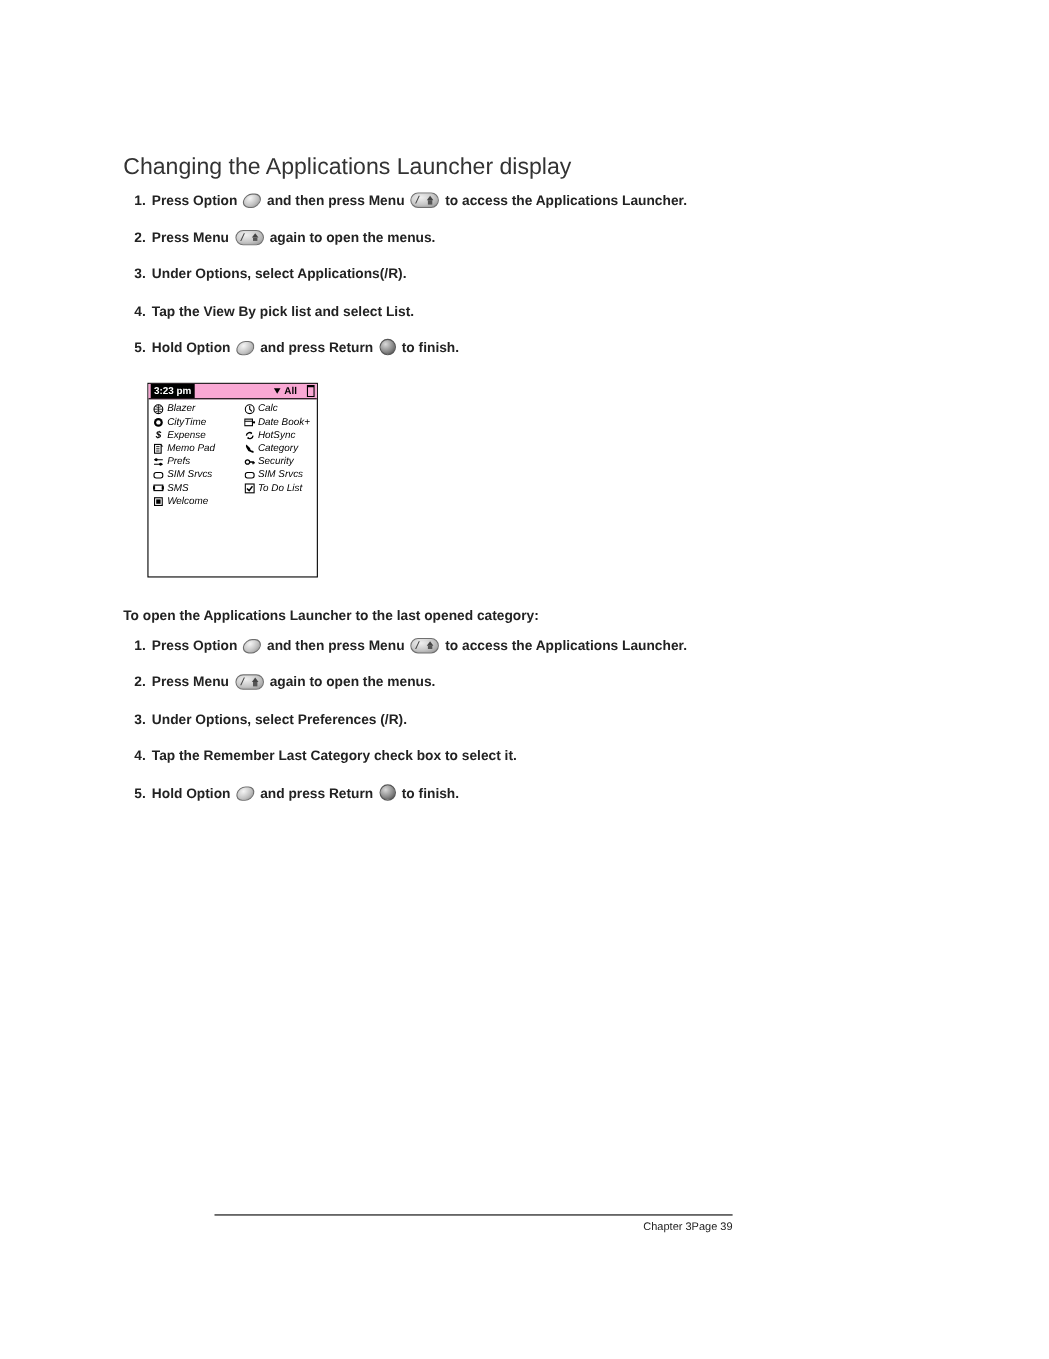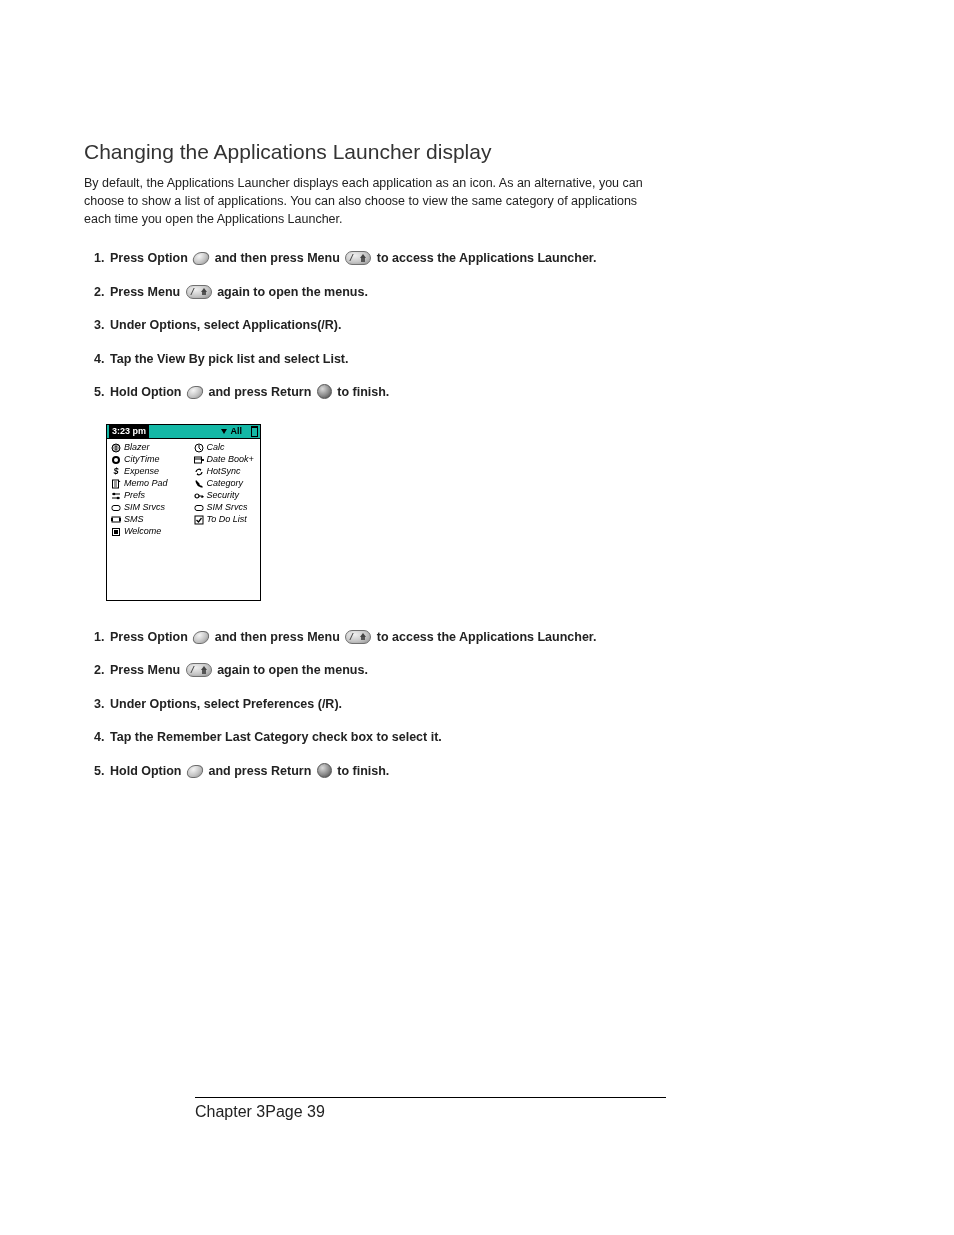--- a/index.html
+++ b/index.html
@@ -14,7 +14,7 @@
     height: 1235px;
     position: relative;
     box-sizing: border-box;
-    padding: 140px 160px 0 84px;
+    padding: 140px 160px 0 112px;
   }
   h2.title {
     font-size: 21px;

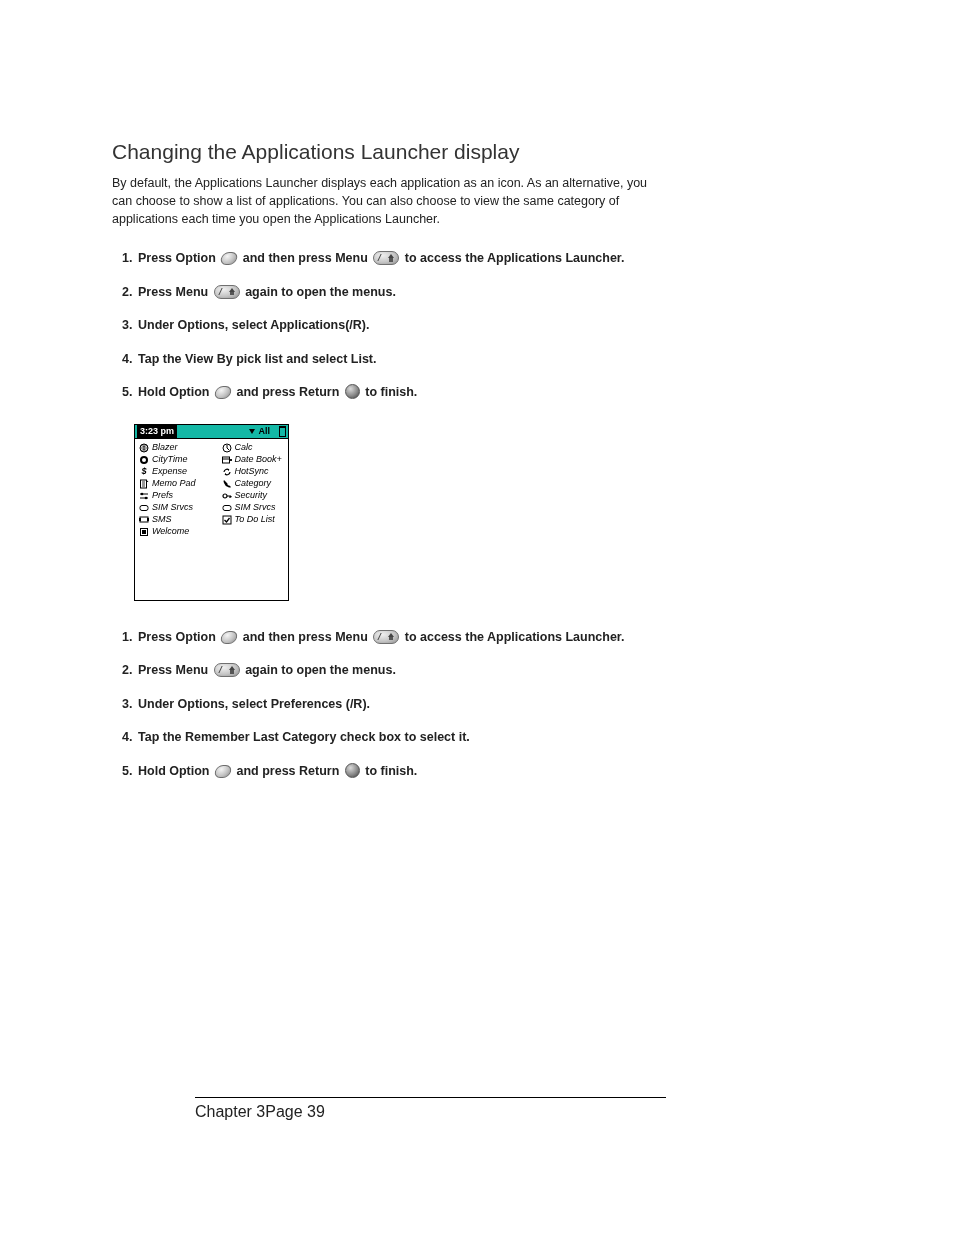--- a/index.html
+++ b/index.html
@@ -170,7 +170,6 @@
 <div class="page">
 
   <h2 class="title">Changing the Applications Launcher display</h2>
-  <p class="intro">By default, the Applications Launcher displays each application as an icon. As an alternative, you can choose to show a list of applications. You can also choose to view the same category of applications each time you open the Applications Launcher.</p>
 
 
   <ol class="steps">

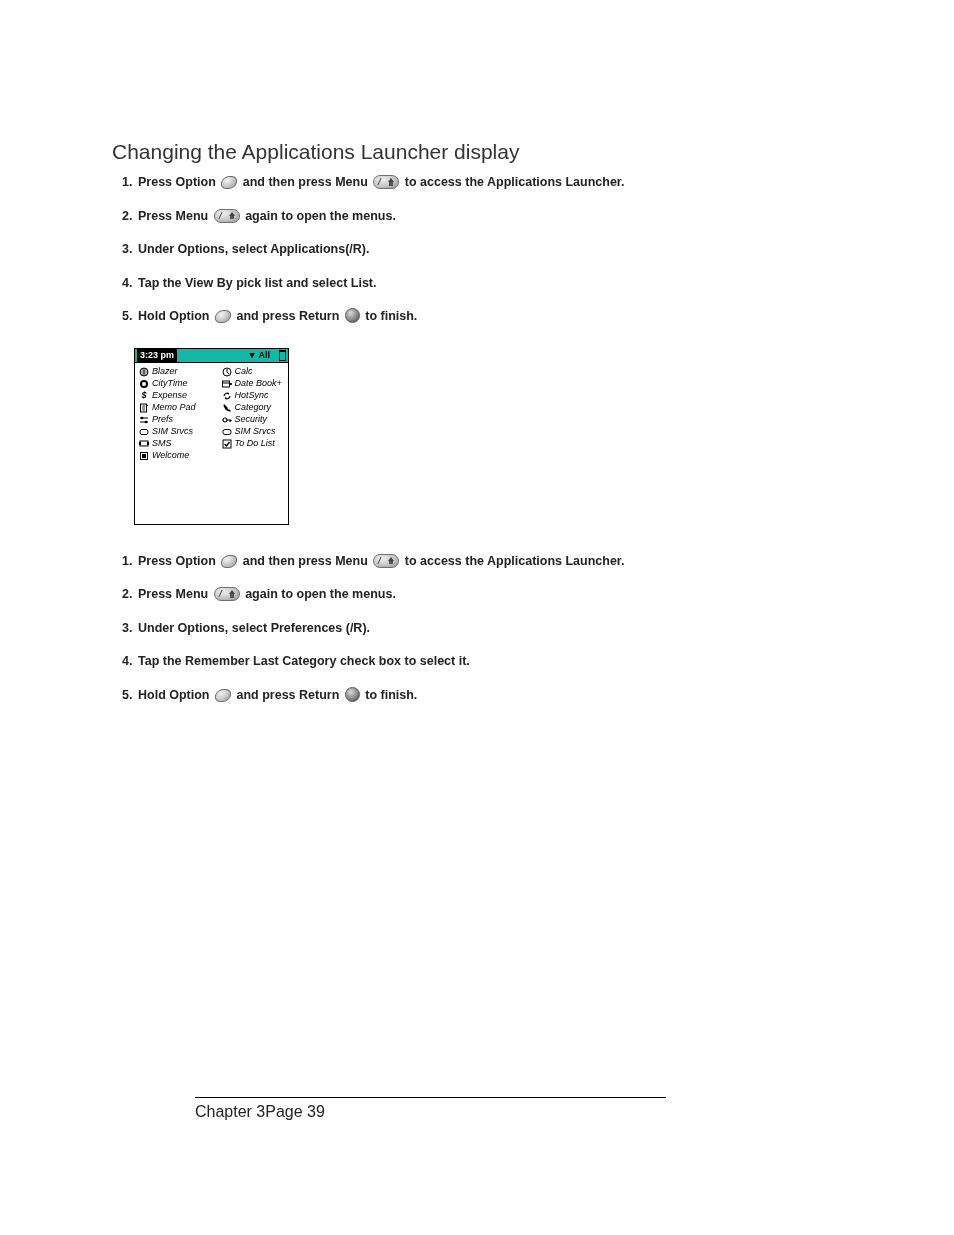--- a/index.html
+++ b/index.html
@@ -113,7 +113,7 @@
     display: flex;
     align-items: center;
     justify-content: space-between;
-    background: #14b8a6;
+    background: #f9a8d4;
     border-bottom: 1px solid #000;
     height: 13px;
     padding: 0 2px;

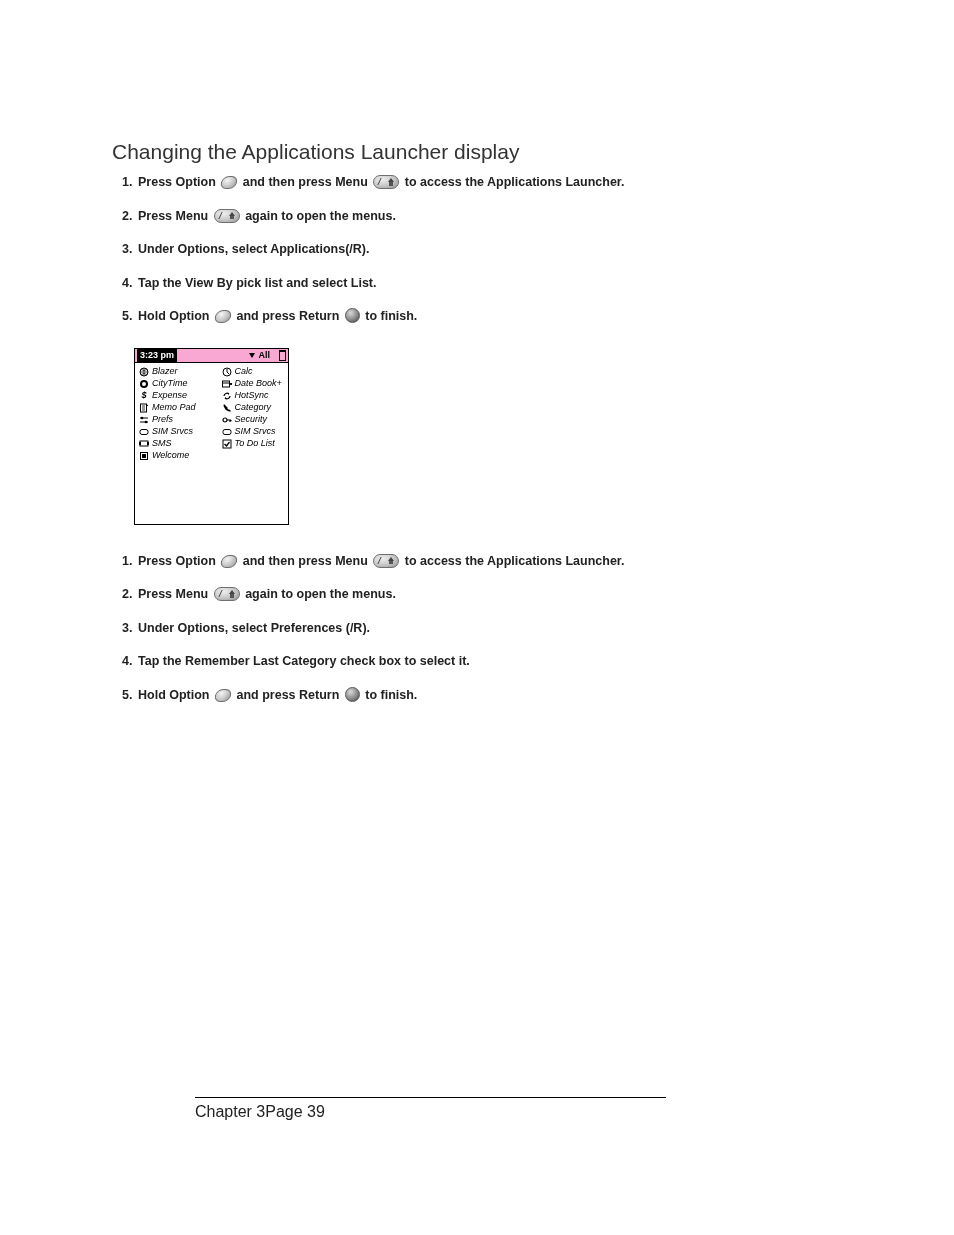--- a/index.html
+++ b/index.html
@@ -345,6 +345,7 @@
     </div>
   </div>
 
+  <div class="subhead">To open the Applications Launcher to the last opened category:</div>
 
   <ol class="steps">
     <li>

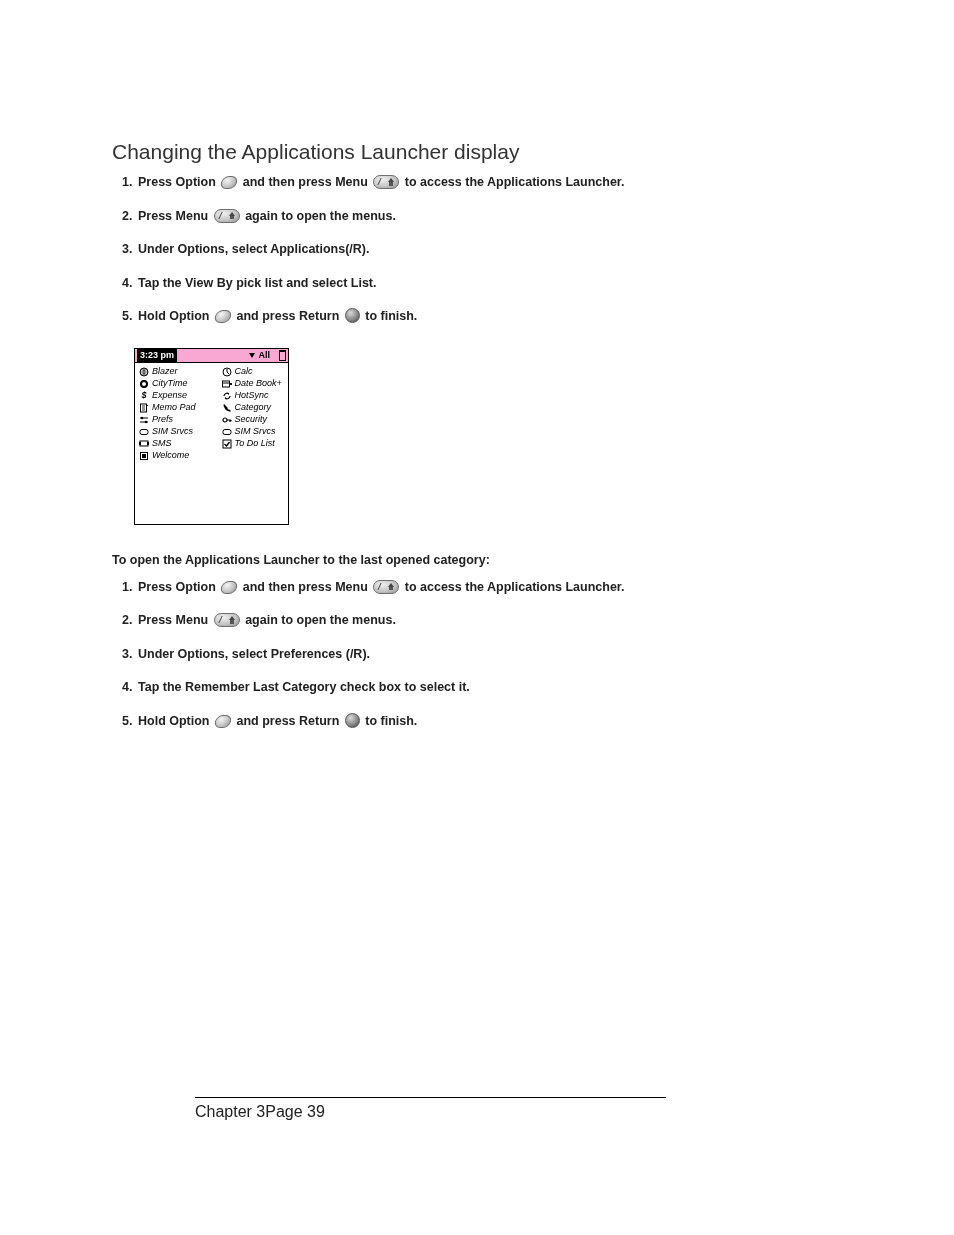--- a/index.html
+++ b/index.html
@@ -158,8 +158,8 @@
     position: absolute;
     left: 195px; right: 160px; bottom: 114px;
     border-top: 1px solid #000;
-    display: flex; justify-content: flex-start;
-    font-size: 16px;
+    display: flex; justify-content: flex-end;
+    font-size: 10px;
     padding-top: 5px;
     color: #222;
   }

